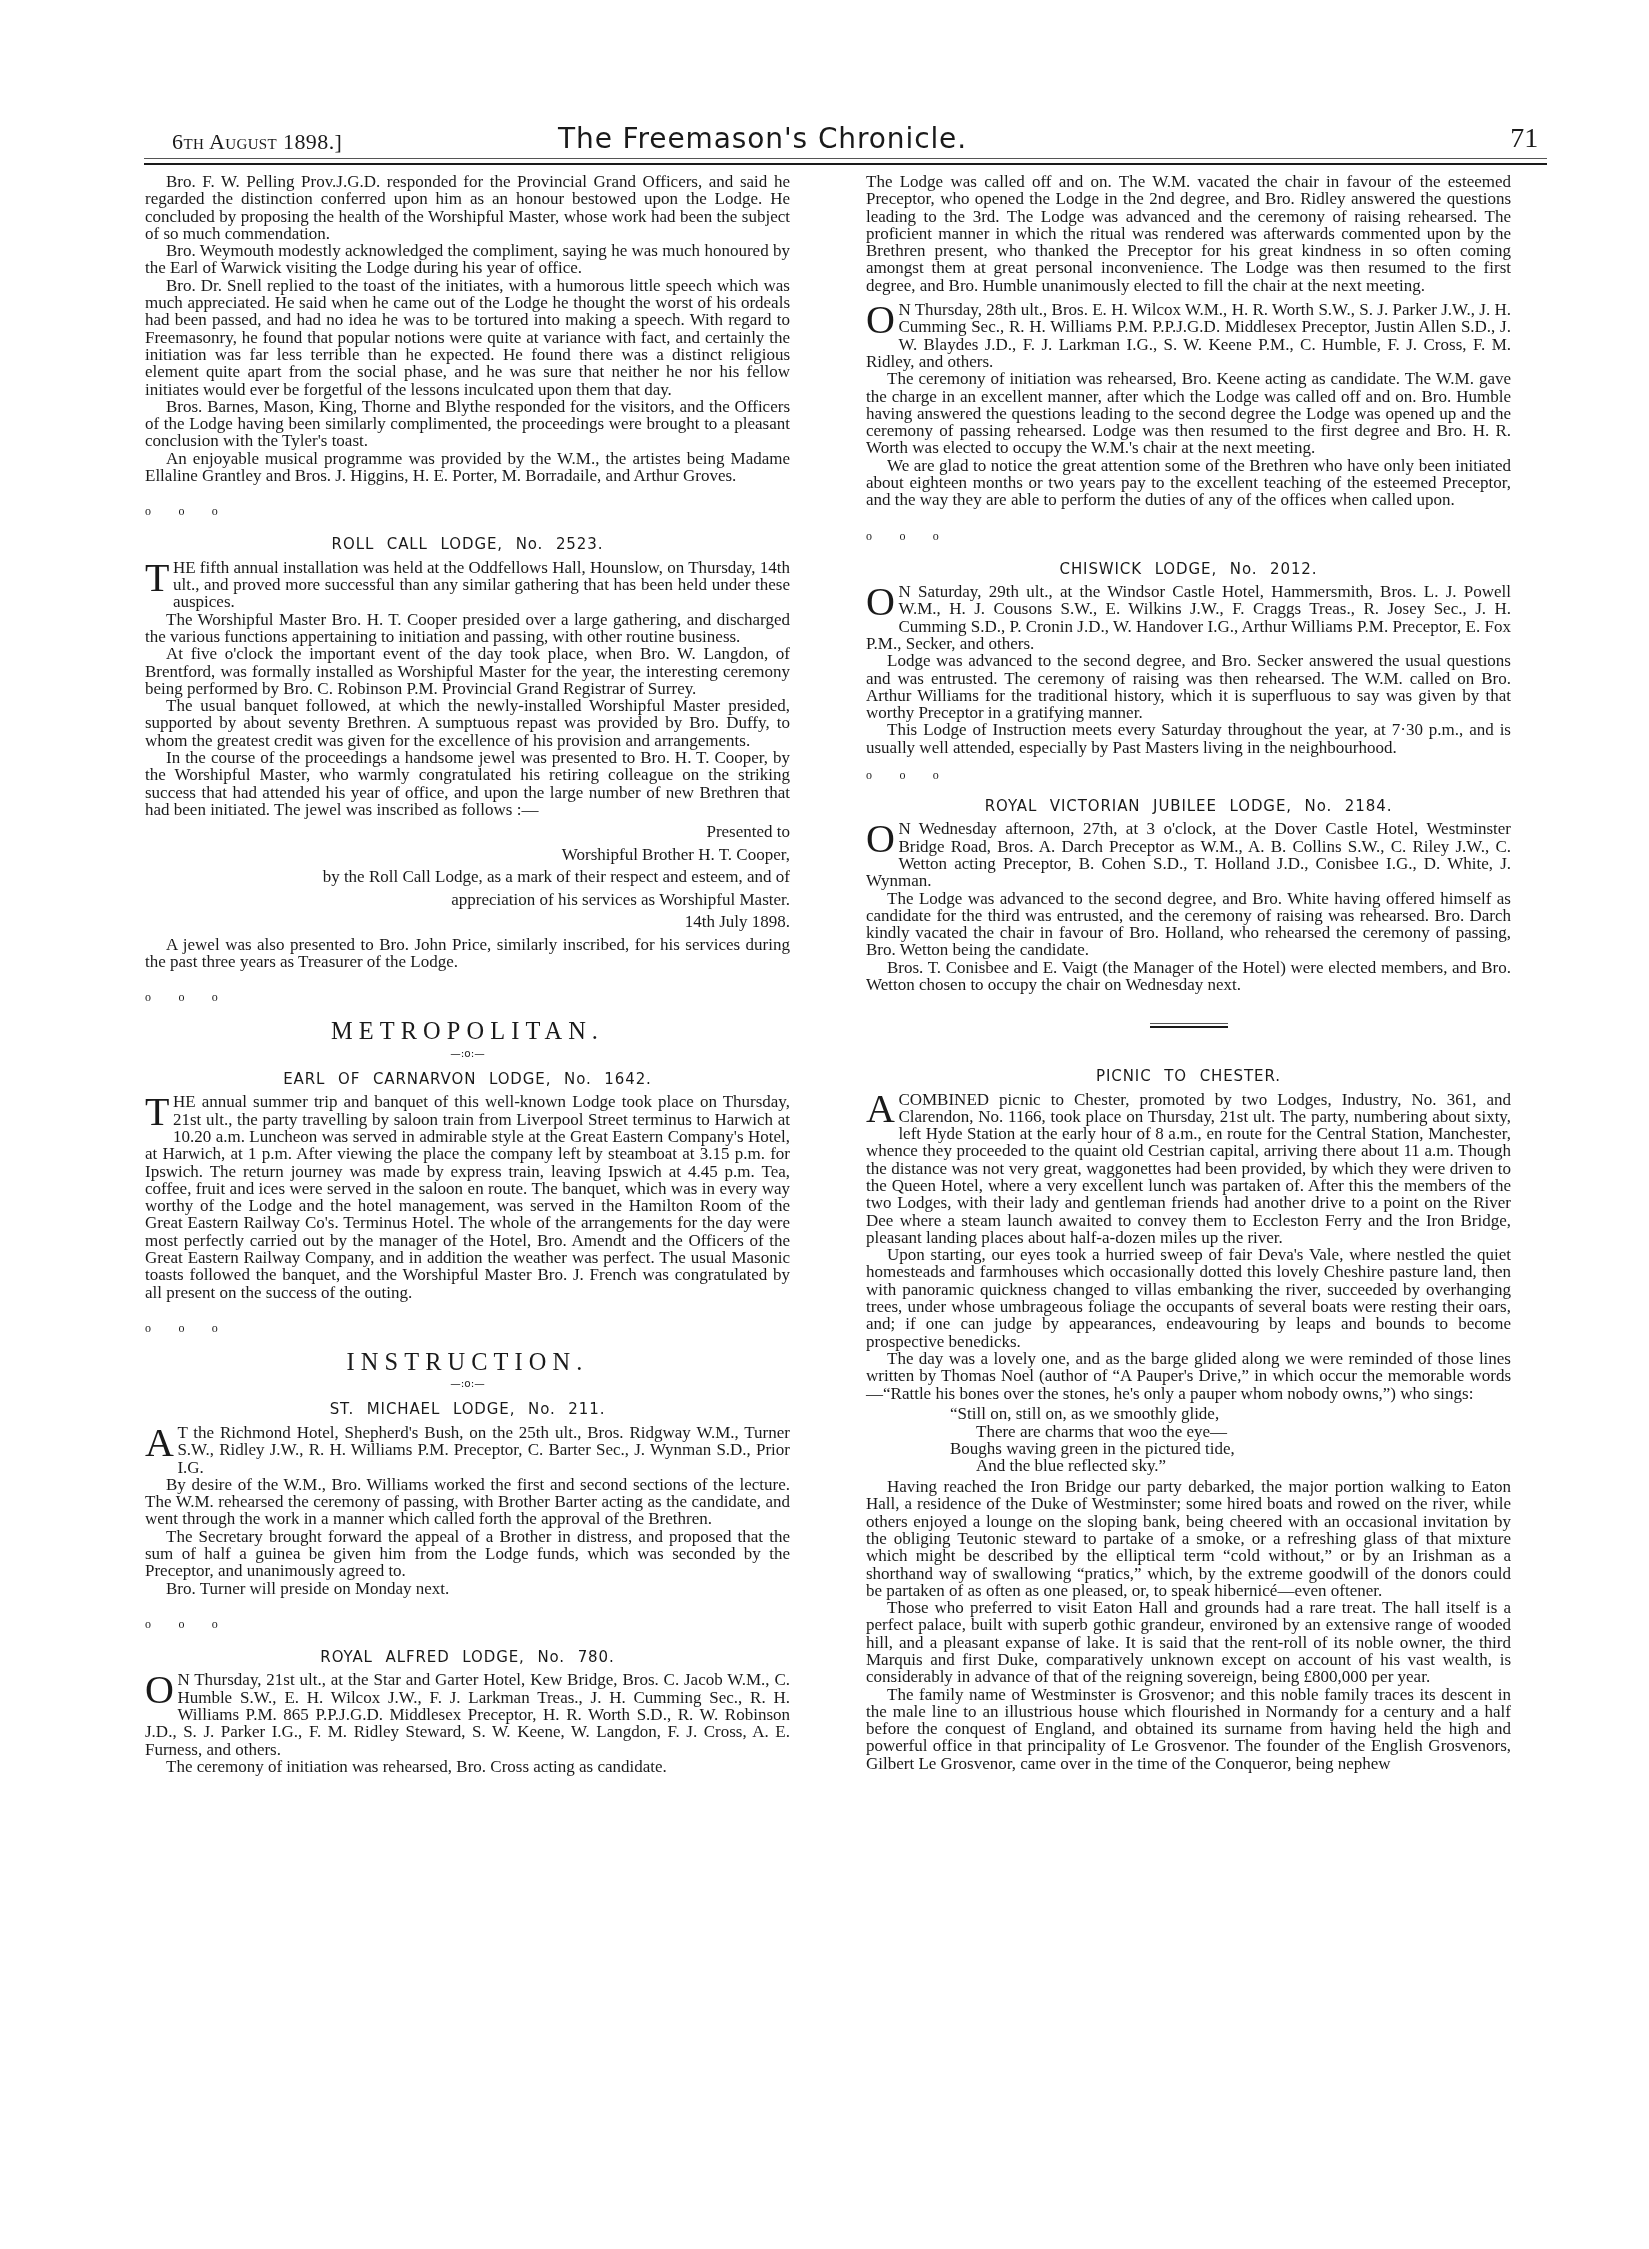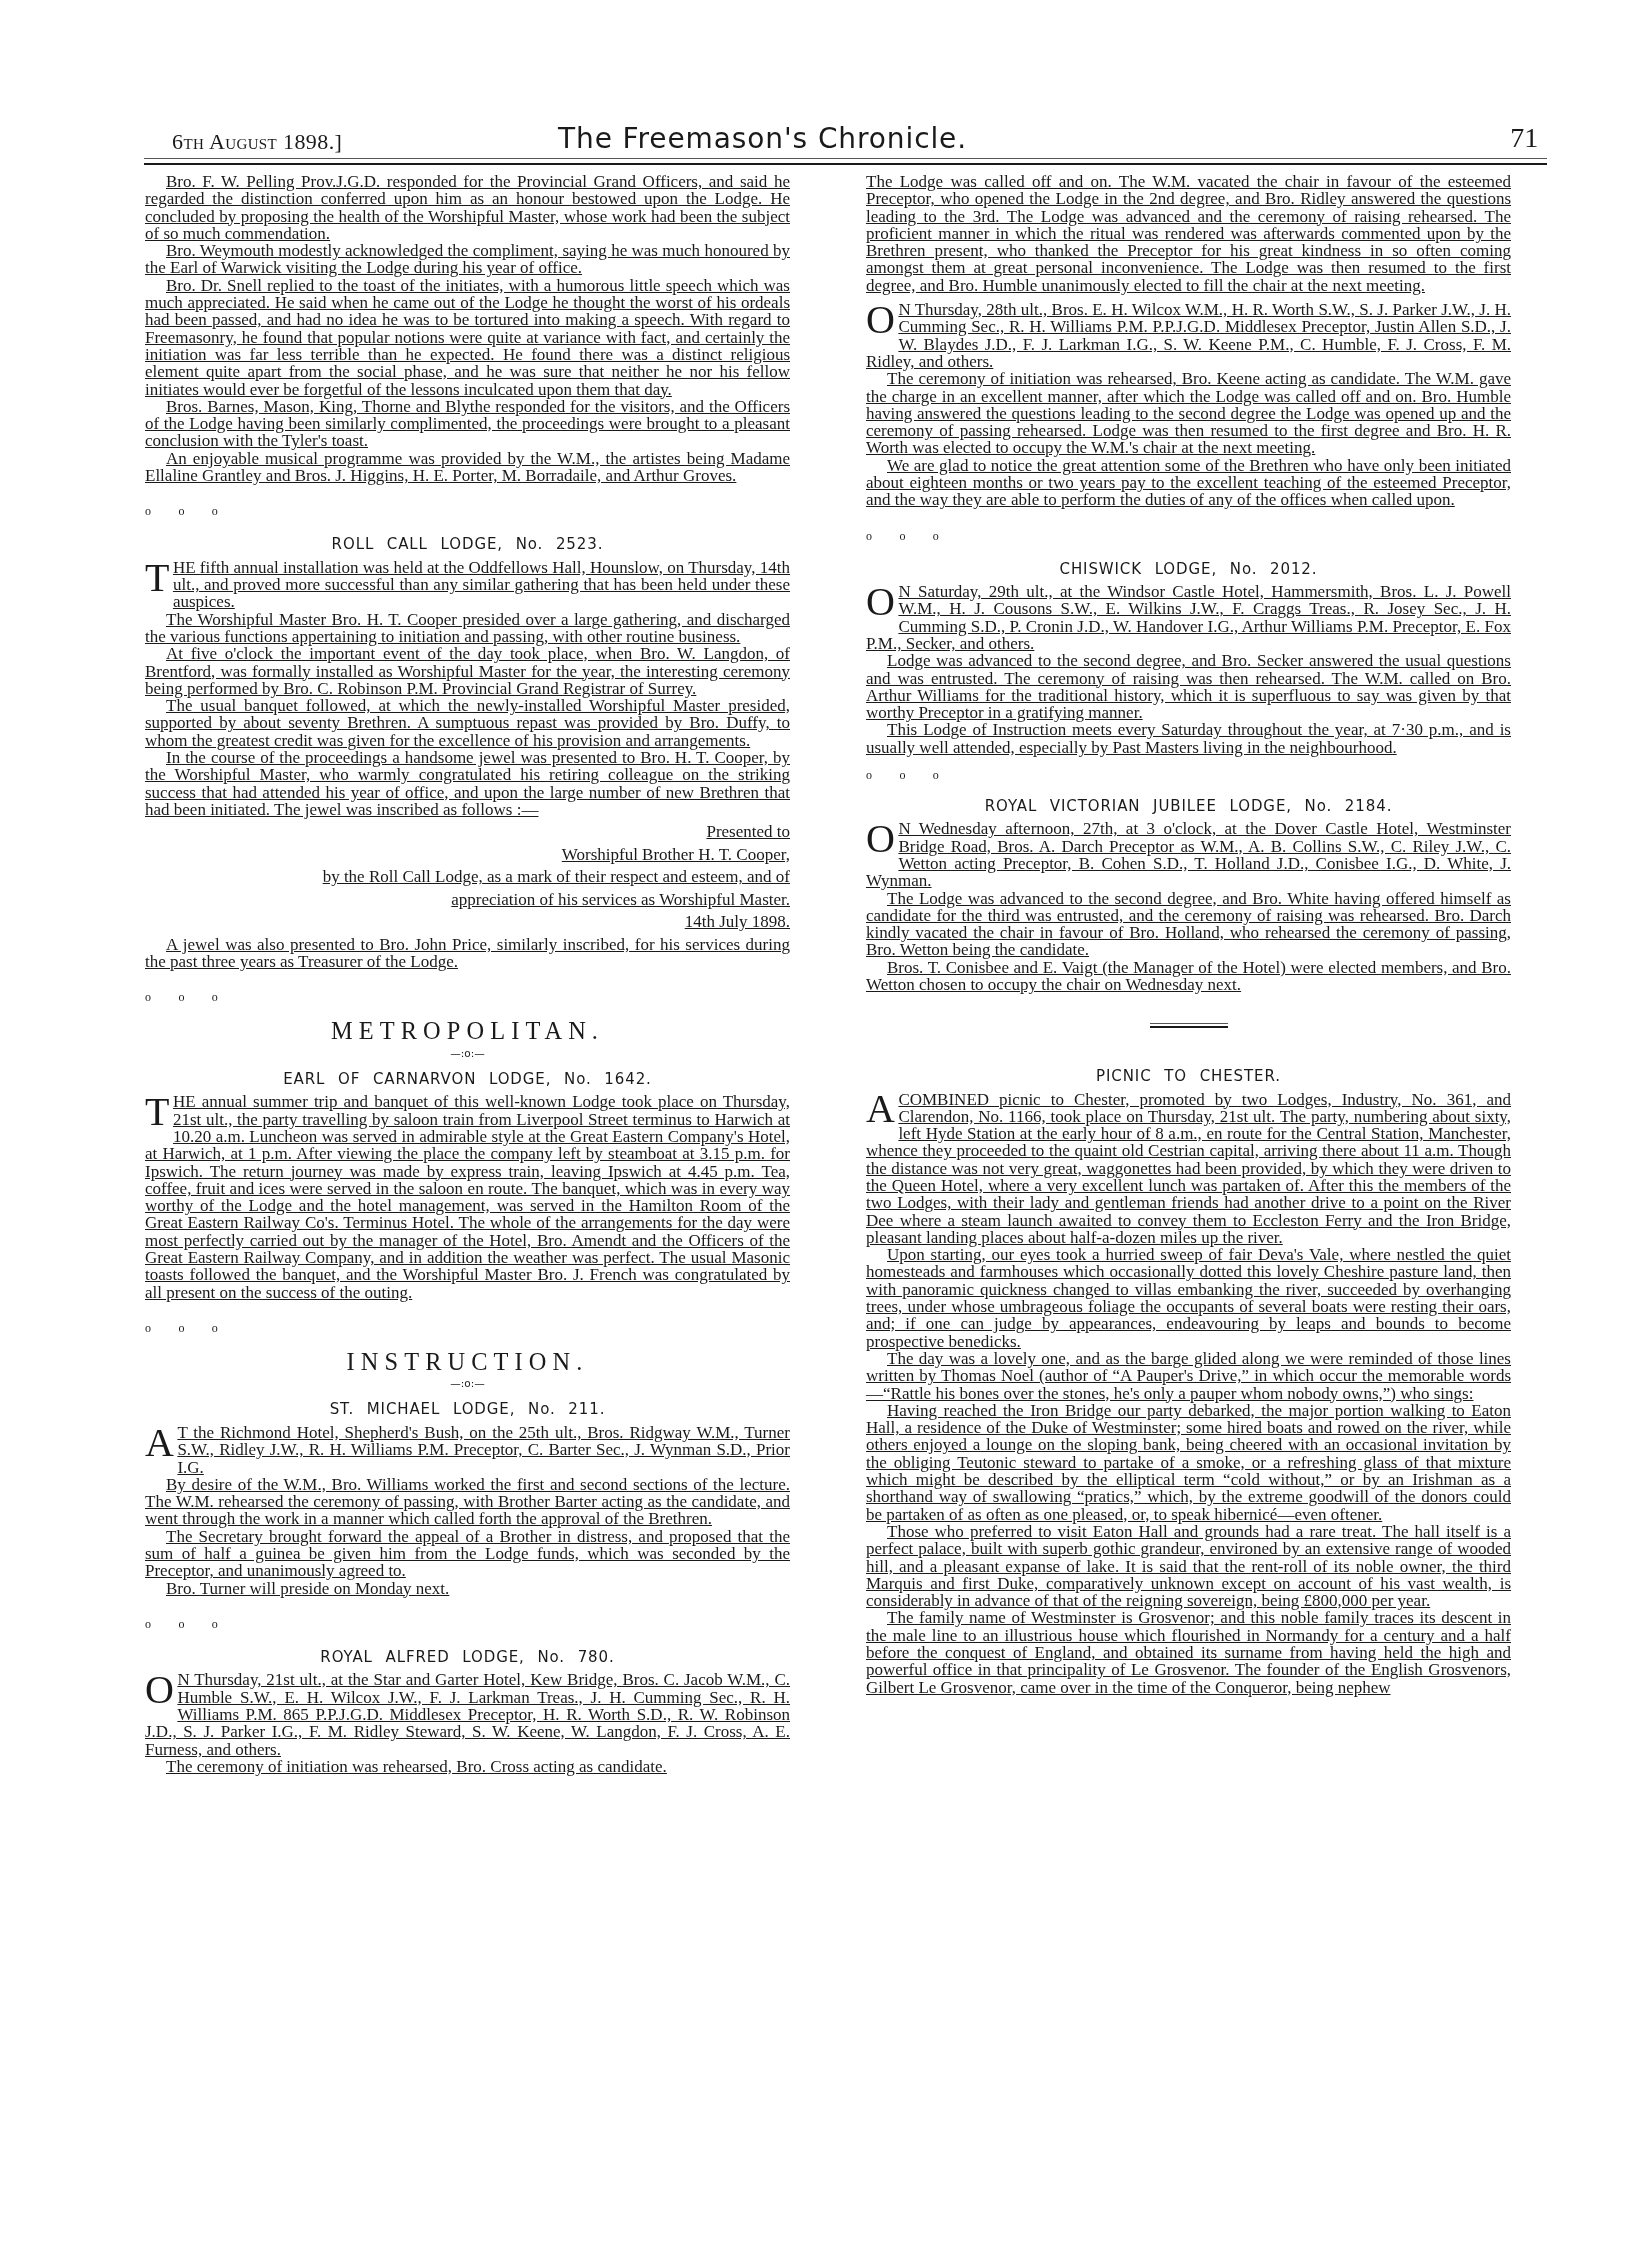--- a/index.html
+++ b/index.html
@@ -12,7 +12,7 @@
   .col { position: absolute; top: 173px; width: 645px; font-size: 17px; line-height: 17.3px; text-align: justify; }
   .col.left { left: 145px; }
   .col.right { left: 866px; }
-  p { margin: 0; text-indent: 21px; text-decoration: underline; }
+  p { margin: 0; text-indent: 21px; }
   p.noindent { text-indent: 0; }
   .dropcap-p { text-indent: 0; }
   .dropcap { float: left; font-size: 40px; line-height: 33px; margin: 1.7px 3.5px 0 0; }

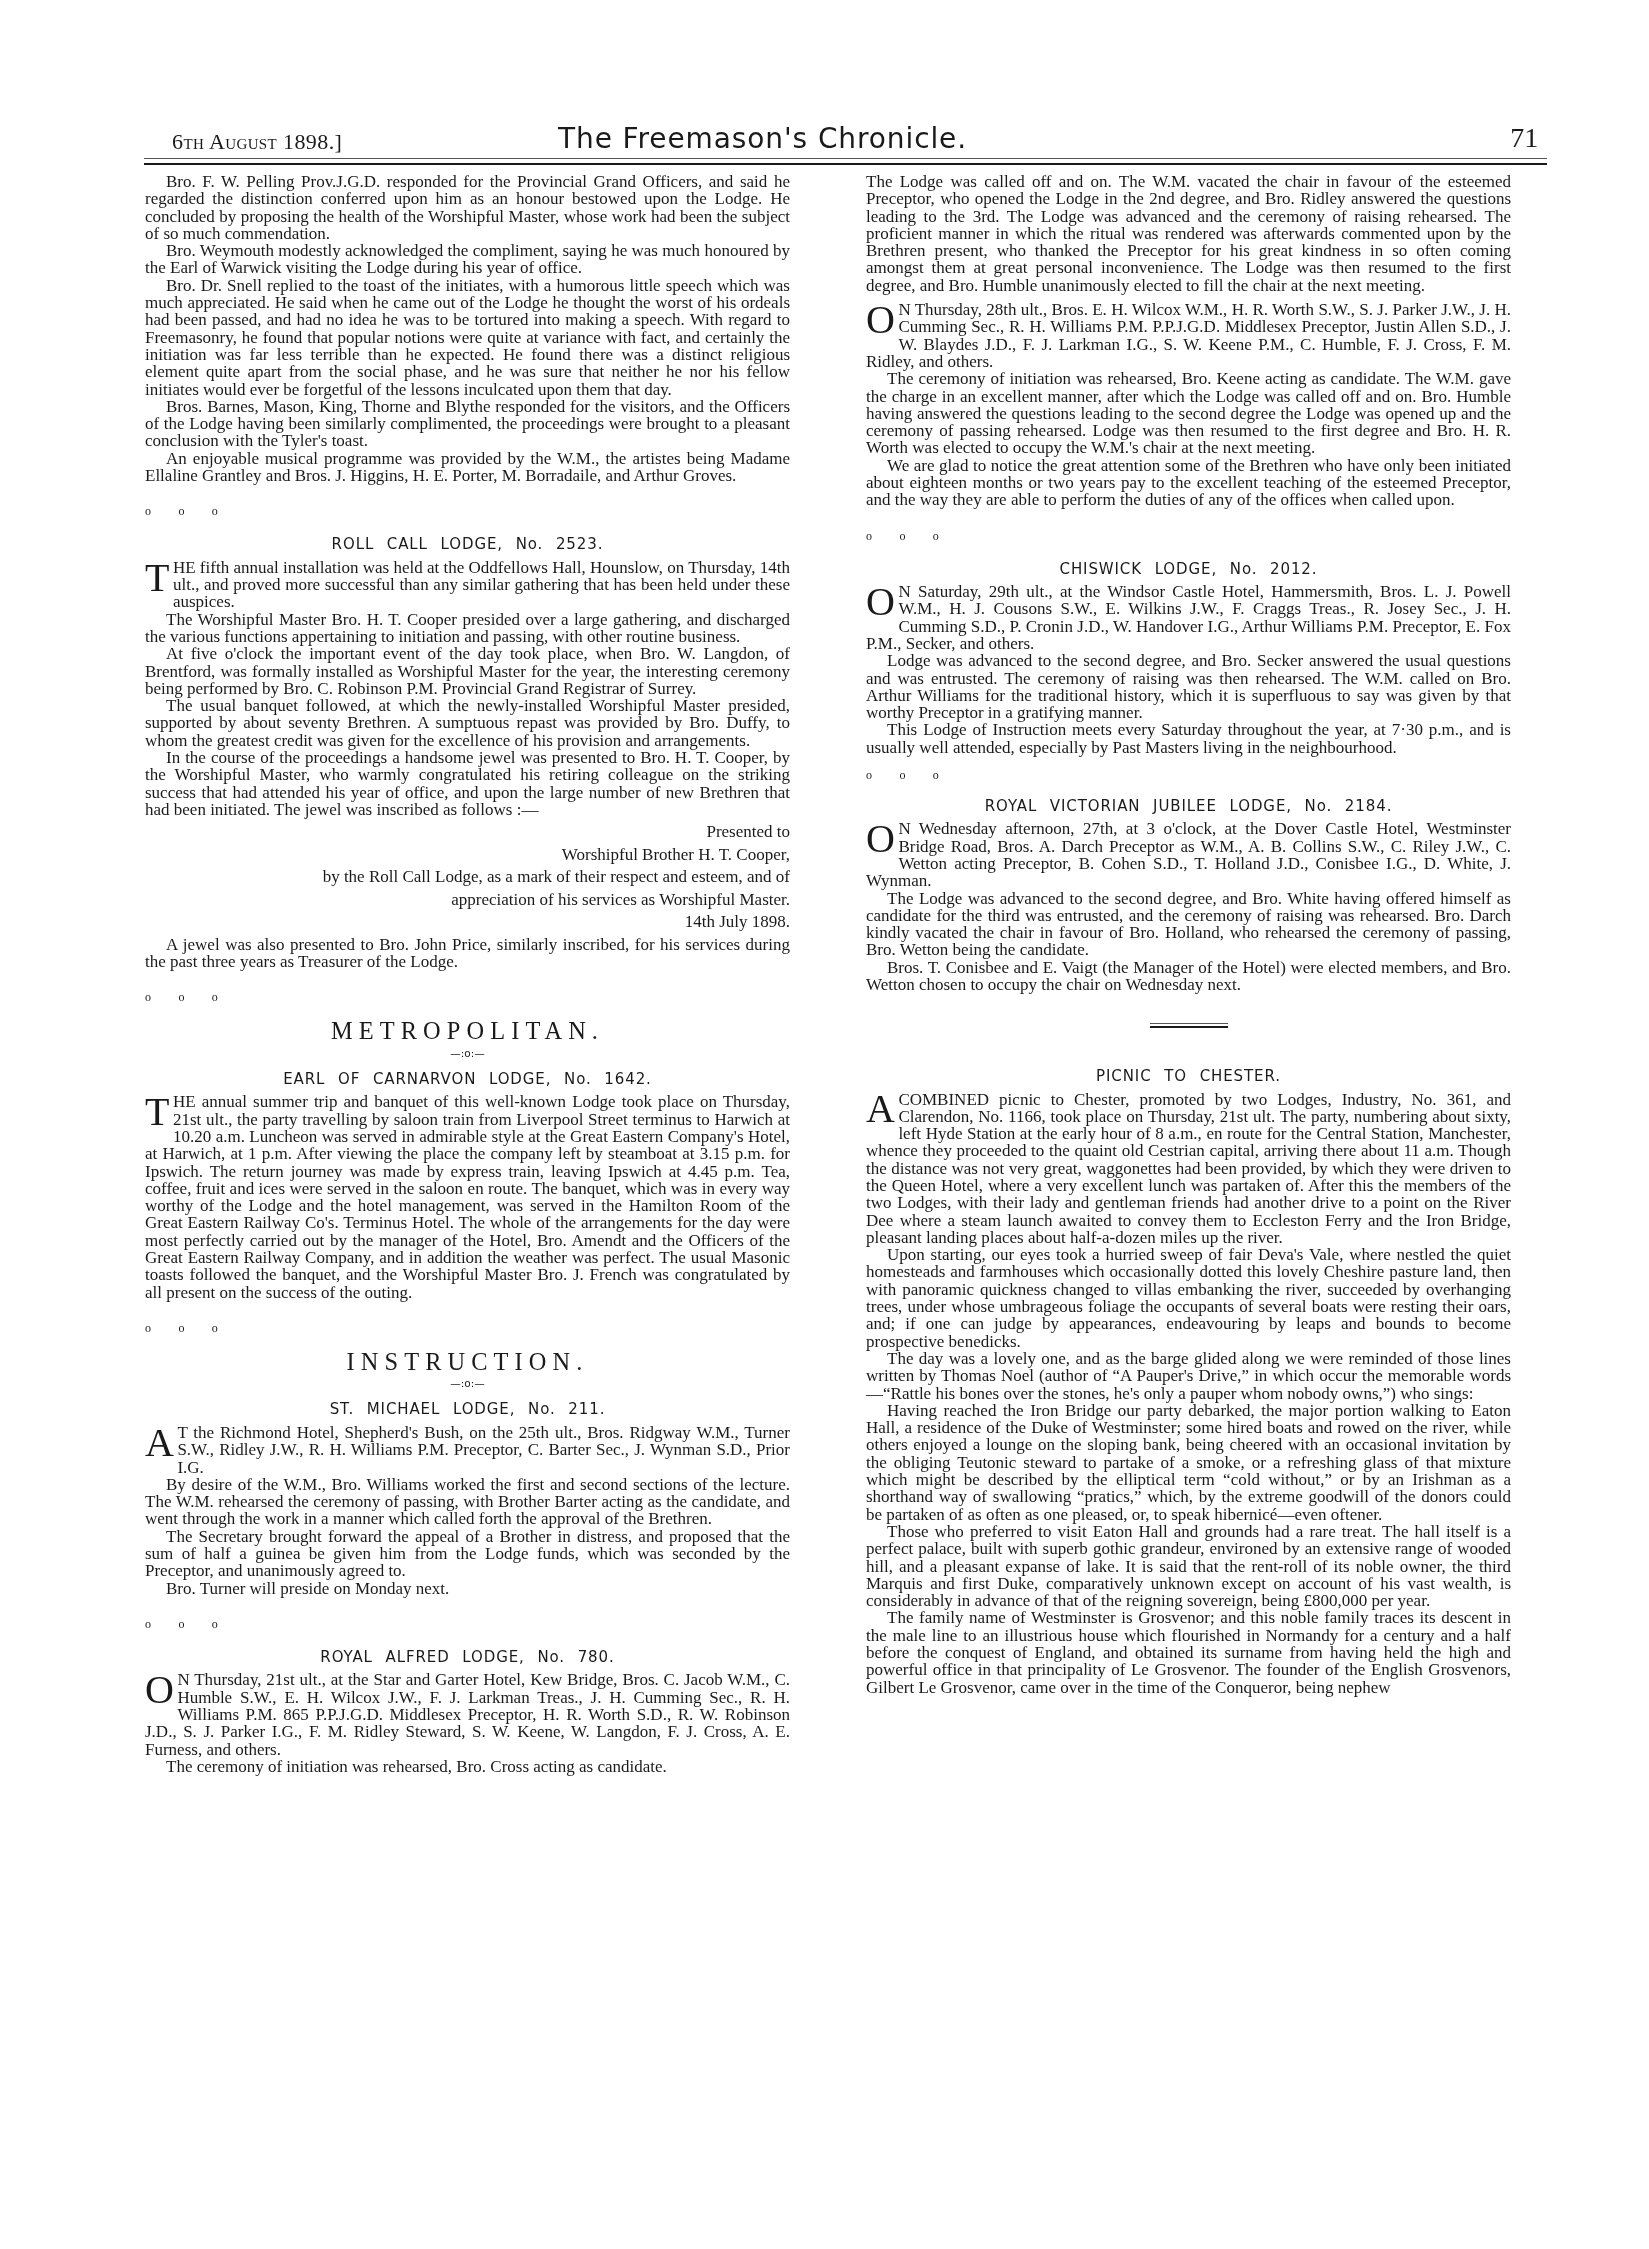--- a/index.html
+++ b/index.html
@@ -131,6 +131,12 @@
     <p class="dropcap-p"><span class="dropcap">A</span><span>COMBINED picnic to Chester, promoted by two Lodges, Industry, No. 361, and Clarendon, No. 1166, took place on Thursday, 21st ult. The party, numbering about sixty, left Hyde Station at the early hour of 8 a.m., en route for the Central Station, Manchester, whence they proceeded to the quaint old Cestrian capital, arriving there about 11 a.m. Though the distance was not very great, waggonettes had been provided, by which they were driven to the Queen Hotel, where a very excellent lunch was partaken of. After this the members of the two Lodges, with their lady and gentleman friends had another drive to a point on the River Dee where a steam launch awaited to convey them to Eccleston Ferry and the Iron Bridge, pleasant landing places about half-a-dozen miles up the river.</span></p>
     <p>Upon starting, our eyes took a hurried sweep of fair Deva's Vale, where nestled the quiet homesteads and farmhouses which occasionally dotted this lovely Cheshire pasture land, then with panoramic quickness changed to villas embanking the river, succeeded by overhanging trees, under whose umbrageous foliage the occupants of several boats were resting their oars, and; if one can judge by appearances, endeavouring by leaps and bounds to become prospective benedicks.</p>
     <p>The day was a lovely one, and as the barge glided along we were reminded of those lines written by Thomas Noel (author of “A Pauper's Drive,” in which occur the memorable words—“Rattle his bones over the stones, he's only a pauper whom nobody owns,”) who sings:</p>
+    <p class="verse">
+      <span class="l1">“Still on, still on, as we smoothly glide,</span>
+      <span class="l2">There are charms that woo the eye—</span>
+      <span class="l1">Boughs waving green in the pictured tide,</span>
+      <span class="l2">And the blue reflected sky.”</span>
+    </p>
     <p>Having reached the Iron Bridge our party debarked, the major portion walking to Eaton Hall, a residence of the Duke of Westminster; some hired boats and rowed on the river, while others enjoyed a lounge on the sloping bank, being cheered with an occasional invitation by the obliging Teutonic steward to partake of a smoke, or a refreshing glass of that mixture which might be described by the elliptical term “cold without,” or by an Irishman as a shorthand way of swallowing “pratics,” which, by the extreme goodwill of the donors could be partaken of as often as one pleased, or, to speak hibernicé—even oftener.</p>
     <p>Those who preferred to visit Eaton Hall and grounds had a rare treat. The hall itself is a perfect palace, built with superb gothic grandeur, environed by an extensive range of wooded hill, and a pleasant expanse of lake. It is said that the rent-roll of its noble owner, the third Marquis and first Duke, comparatively unknown except on account of his vast wealth, is considerably in advance of that of the reigning sovereign, being £800,000 per year.</p>
     <p>The family name of Westminster is Grosvenor; and this noble family traces its descent in the male line to an illustrious house which flourished in Normandy for a century and a half before the conquest of England, and obtained its surname from having held the high and powerful office in that principality of Le Grosvenor. The founder of the English Grosvenors, Gilbert Le Grosvenor, came over in the time of the Conqueror, being nephew</p>

